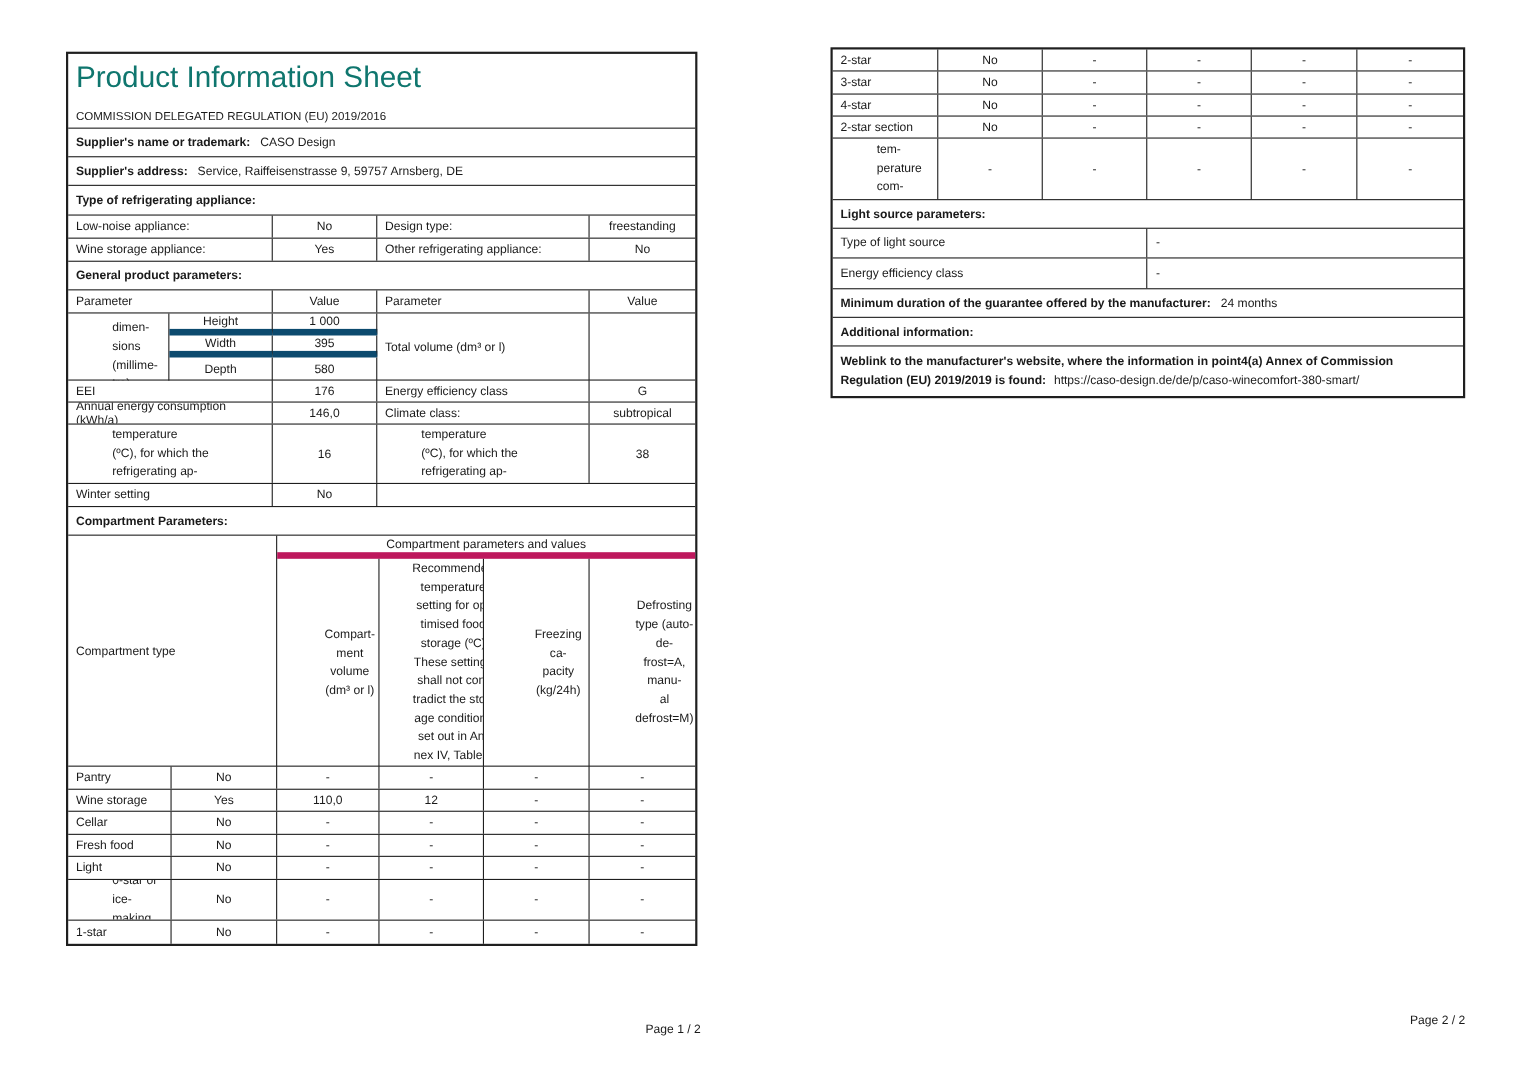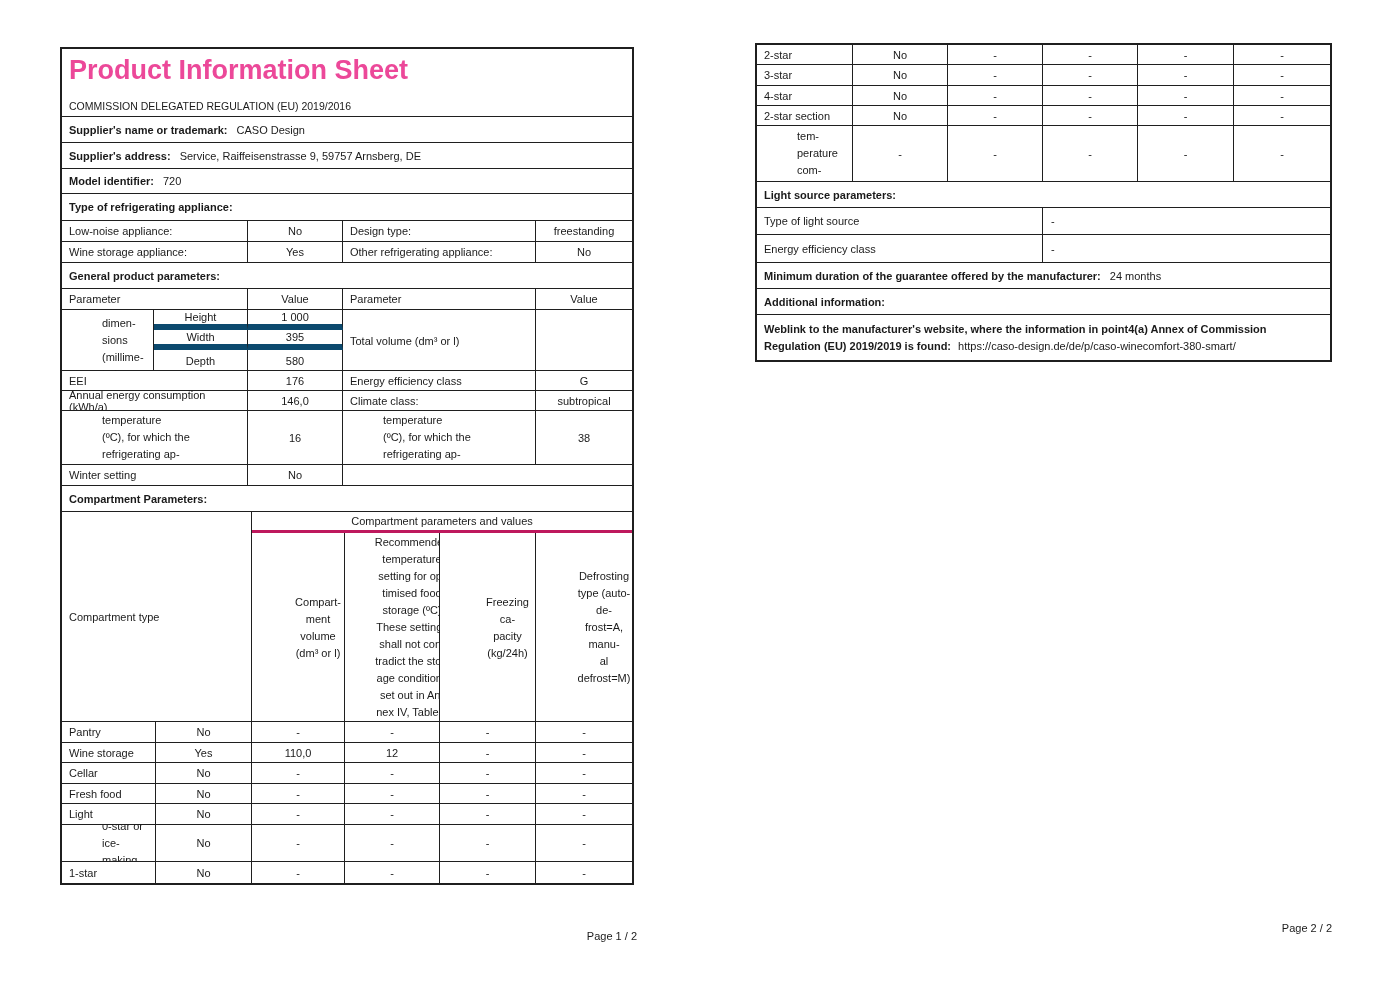--- a/index.html
+++ b/index.html
@@ -27,7 +27,7 @@
 
   
   .title-block { padding: 6px 8px 0 7px; }
-  .doc-title { font-size: 27px; font-weight: bold; color: #ec4899; letter-spacing: 0px; }
+  .doc-title { font-size: 27px; font-weight: normal; color: #0f766e; letter-spacing: 0px; }
   .doc-subtitle { margin-top: 9px; font-size: 10.5px; color: #1a1a1a; }
 
   

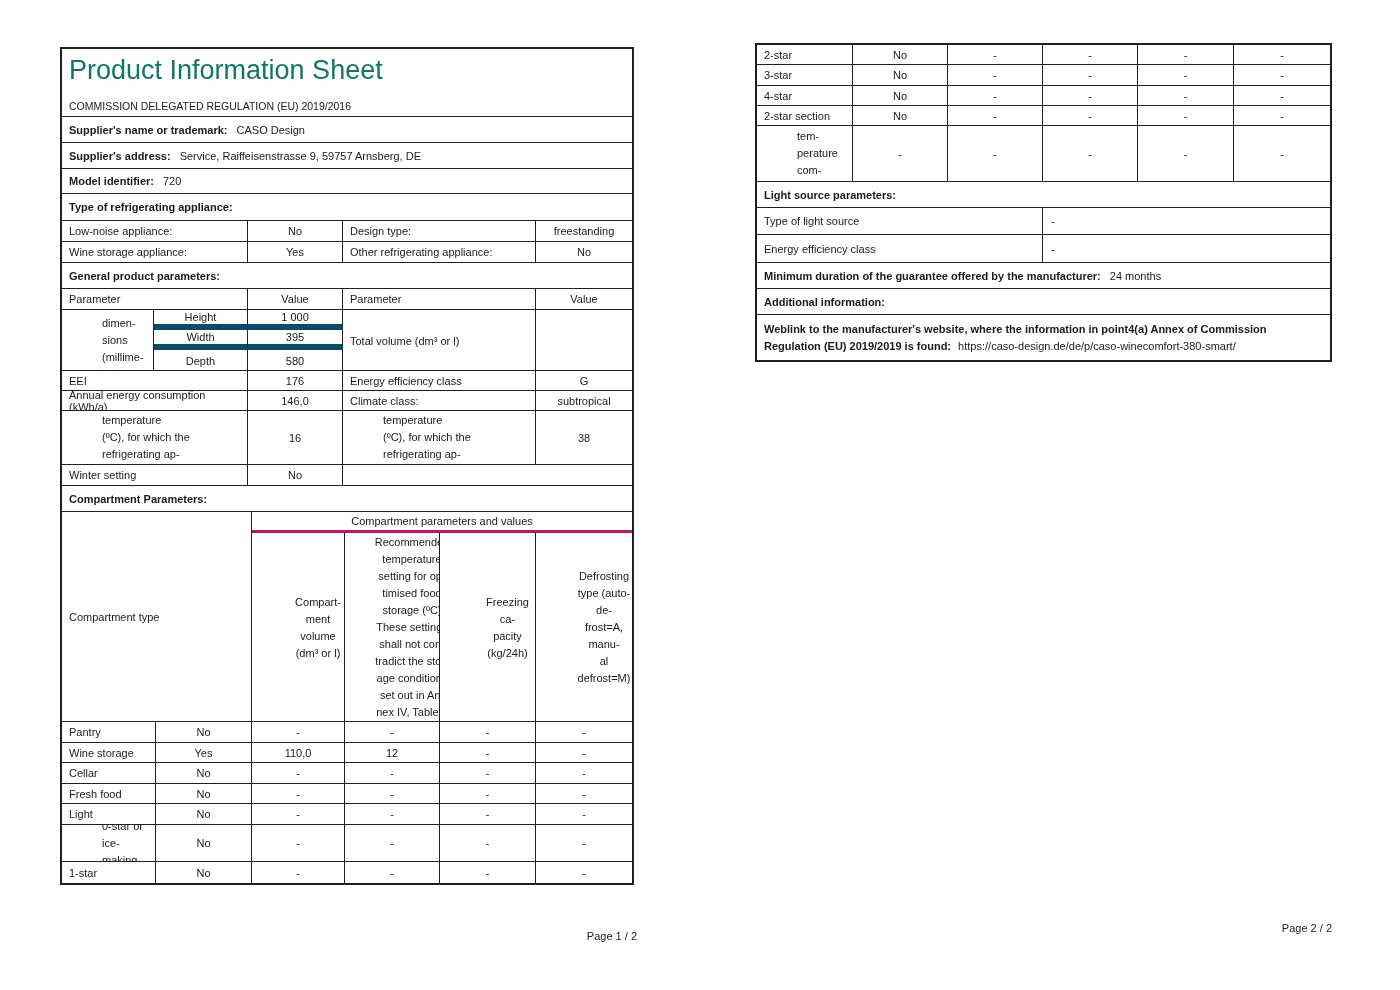--- a/index.html
+++ b/index.html
@@ -93,12 +93,6 @@
     </div>
   </div>
 
-  <div class="row single" style="height:25px">
-    <div class="cell lbl last">
-      <span class="b">Model identifier:</span>
-      <span class="v">720</span>
-    </div>
-  </div>
 
   <div class="row single" style="height:27px">
     <div class="cell lbl last b">Type of refrigerating appliance:</div>

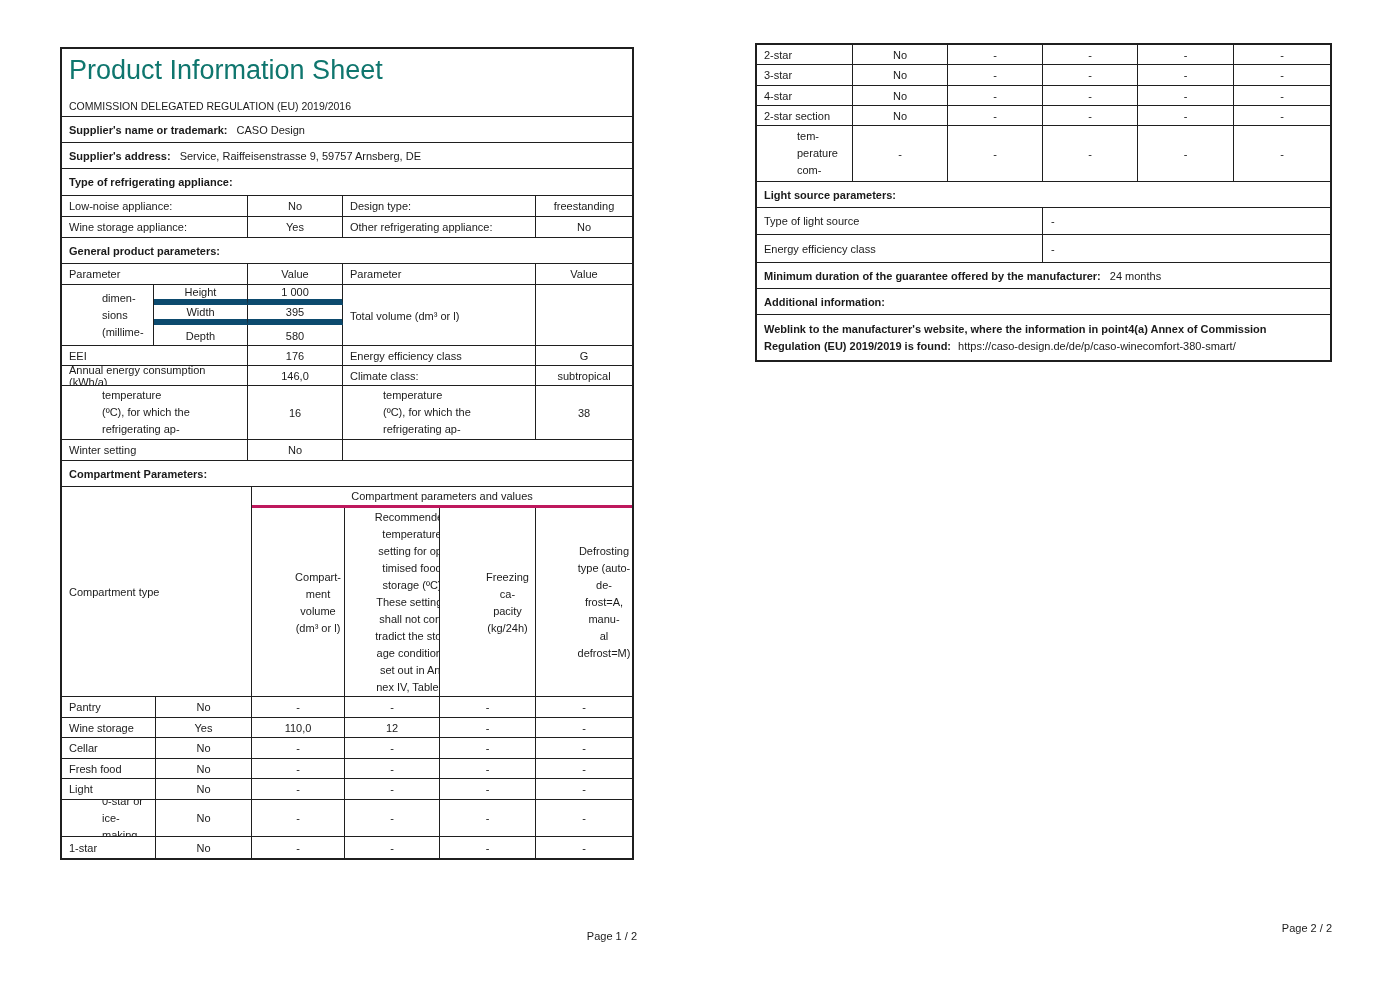--- a/index.html
+++ b/index.html
@@ -53,7 +53,7 @@
   
   .comp-head { grid-template-columns: 190px 93px 95px 96px 96px; grid-template-rows: 21px 189px; }
   .comp-head .ch-type { grid-column: 1; grid-row: 1 / 3; }
-  .comp-head .ch-span { grid-column: 2 / 6; grid-row: 1; border-bottom: 3px solid #be185d; }
+  .comp-head .ch-span { grid-column: 2 / 6; grid-row: 1; border-bottom: 6px solid #be185d; }
   .comp-head .ch-c { grid-row: 2; }
 
   

